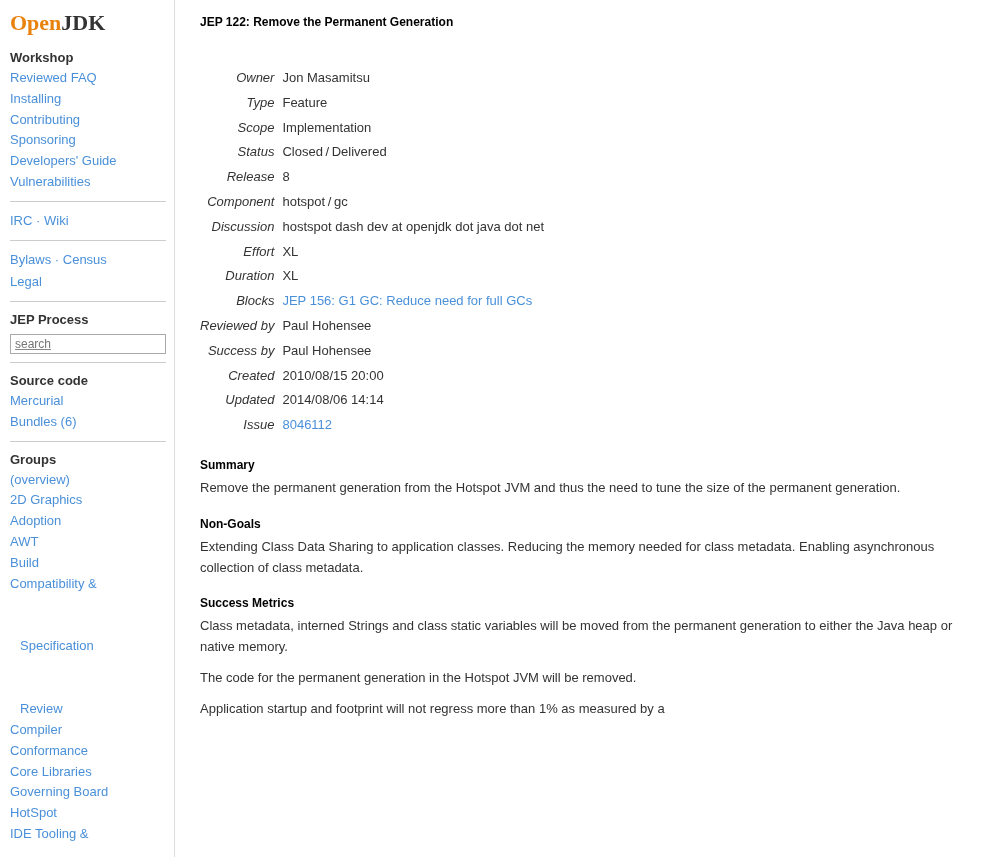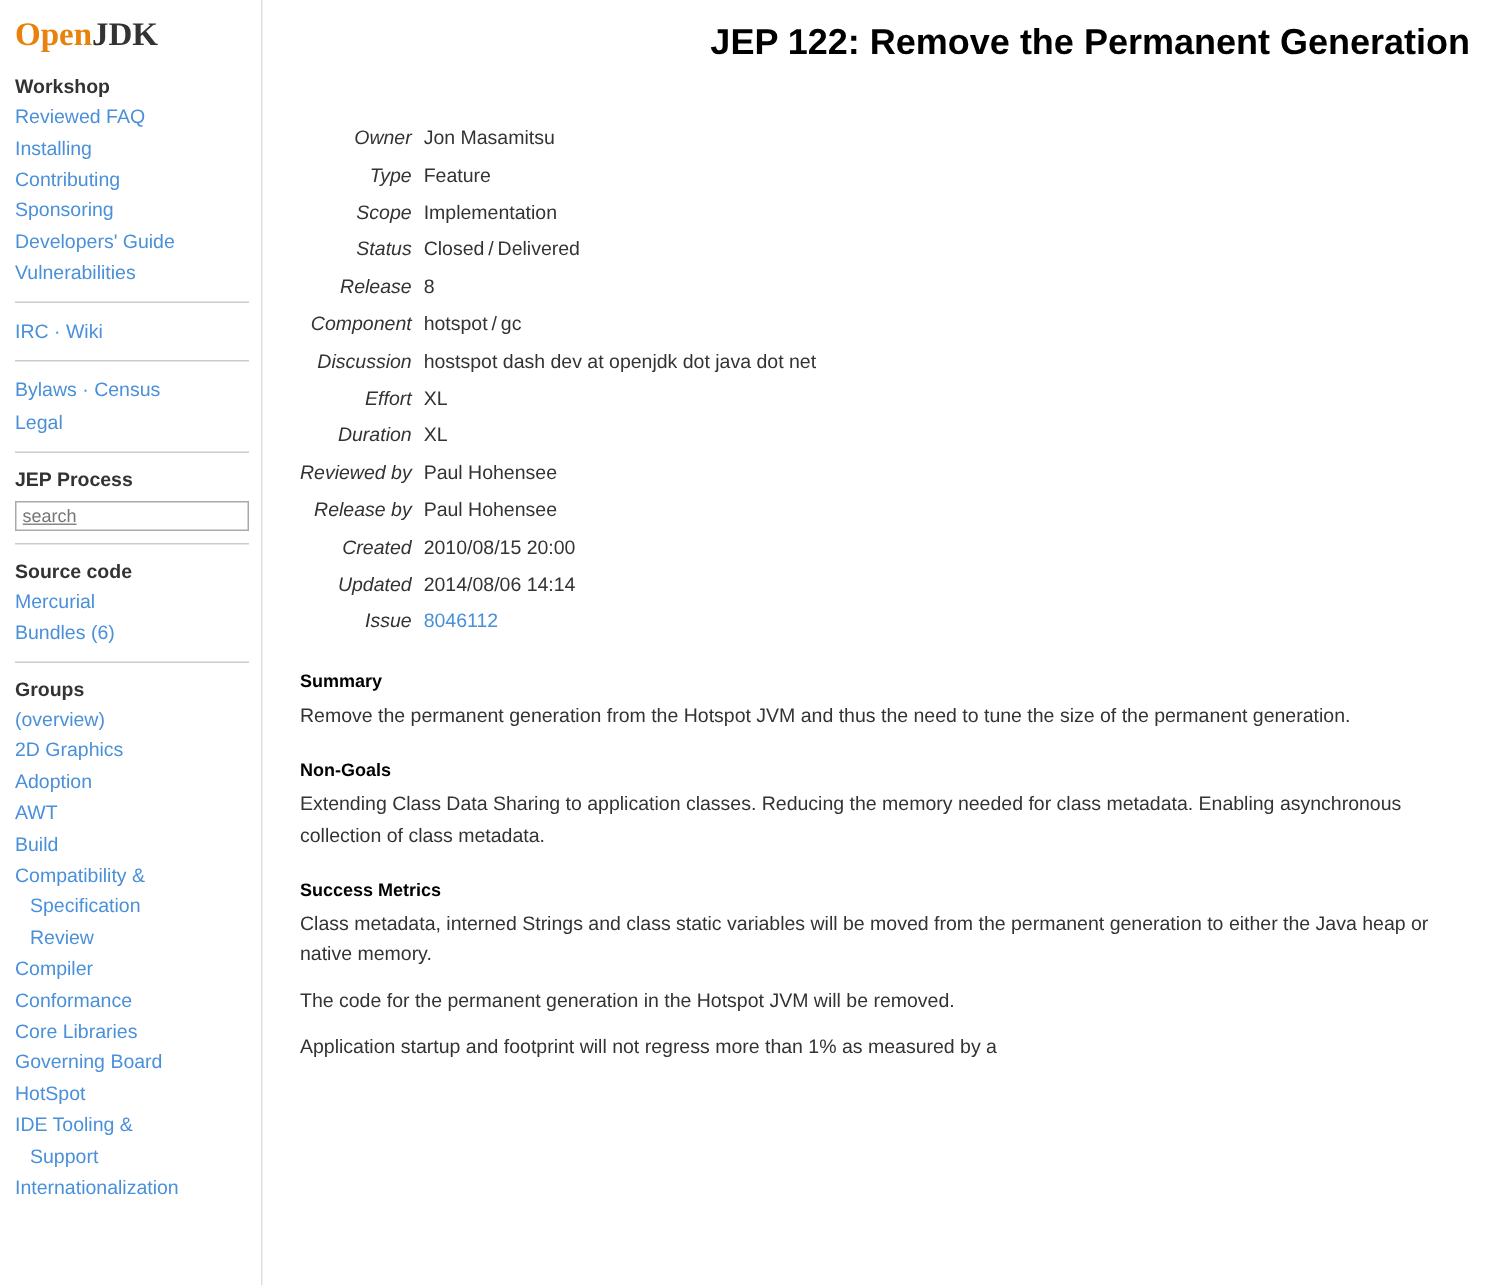--- a/index.html
+++ b/index.html
@@ -79,12 +79,11 @@
       padding: 15px 20px 20px 25px;
     }
     h1.page-title {
-      font-size: 24px;
+      font-size: 12px;
       font-weight: bold;
       color: #000;
       margin-bottom: 16px;
       font-family: Arial, sans-serif;
-      text-align: right;
     }
 
     

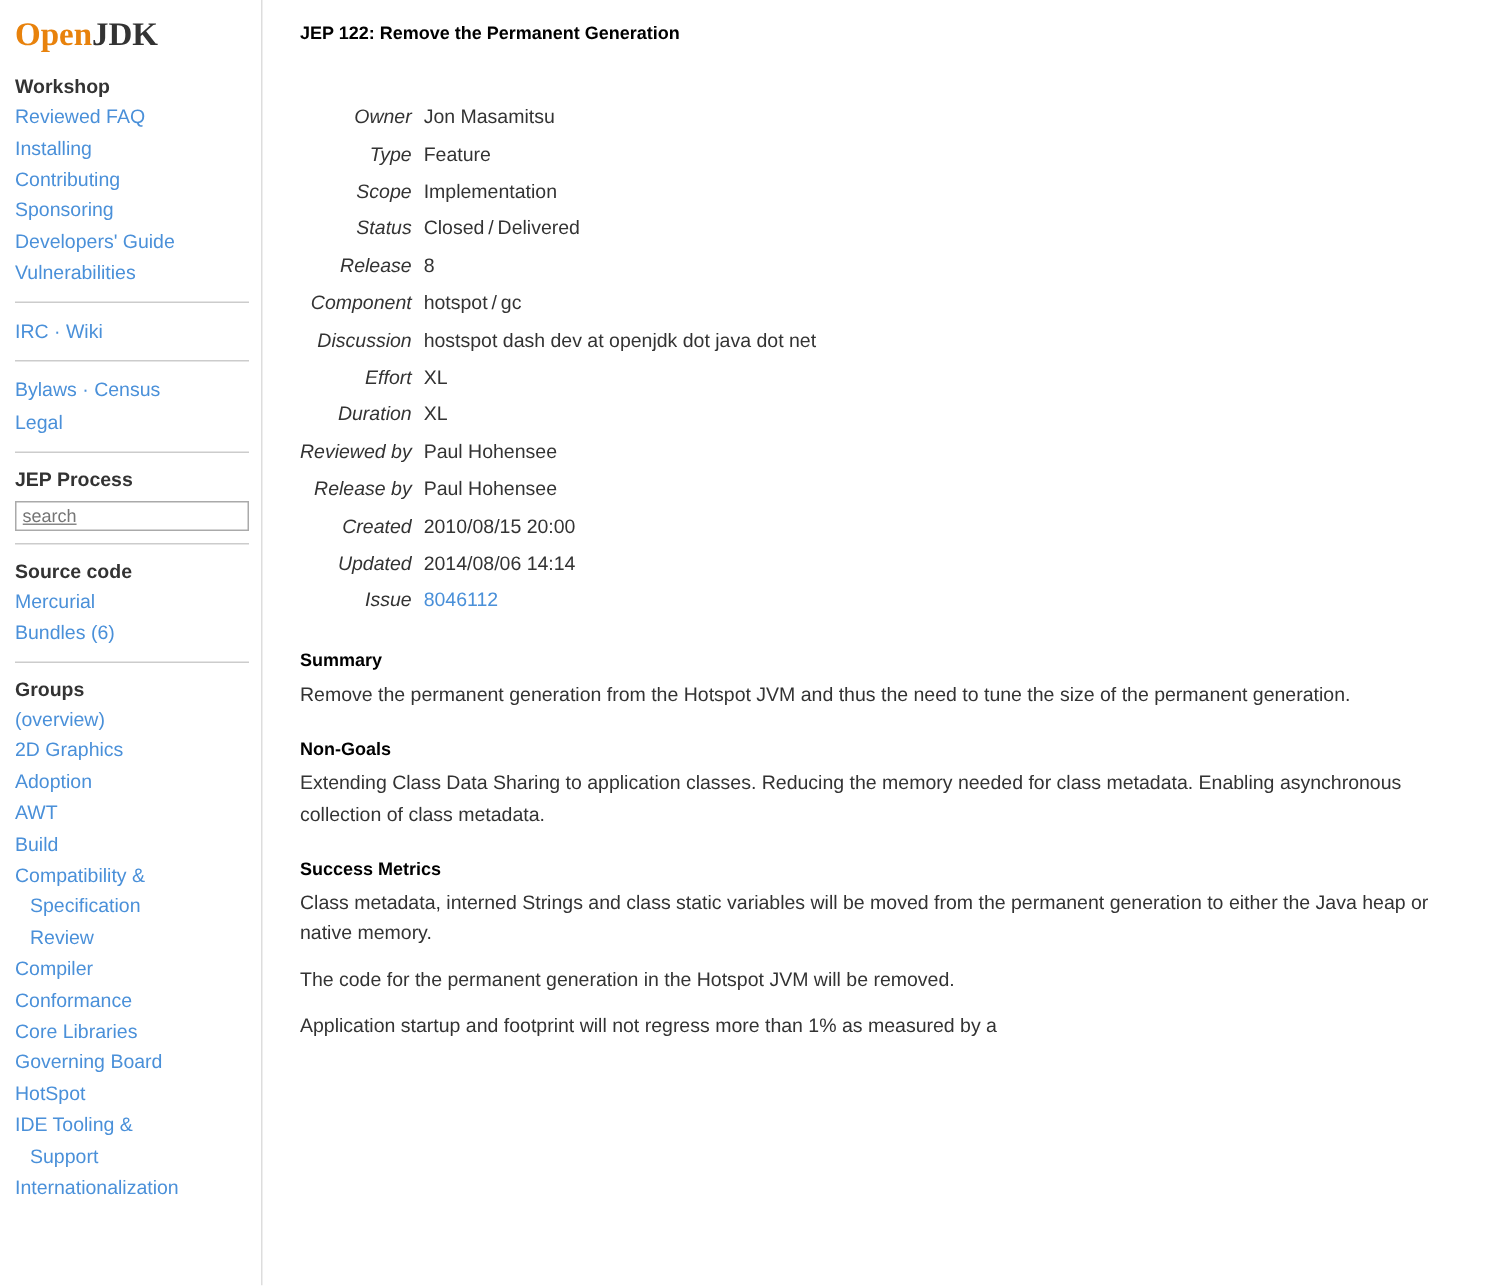--- a/index.html
+++ b/index.html
@@ -235,6 +235,10 @@
           <td class="value">XL</td>
         </tr>
         <tr>
+          <td class="label">Blocks</td>
+          <td class="value"><a href="#">JEP 156: G1 GC: Reduce need for full GCs</a></td>
+        </tr>
+        <tr>
           <td class="label">Reviewed by</td>
           <td class="value">Paul Hohensee</td>
         </tr>

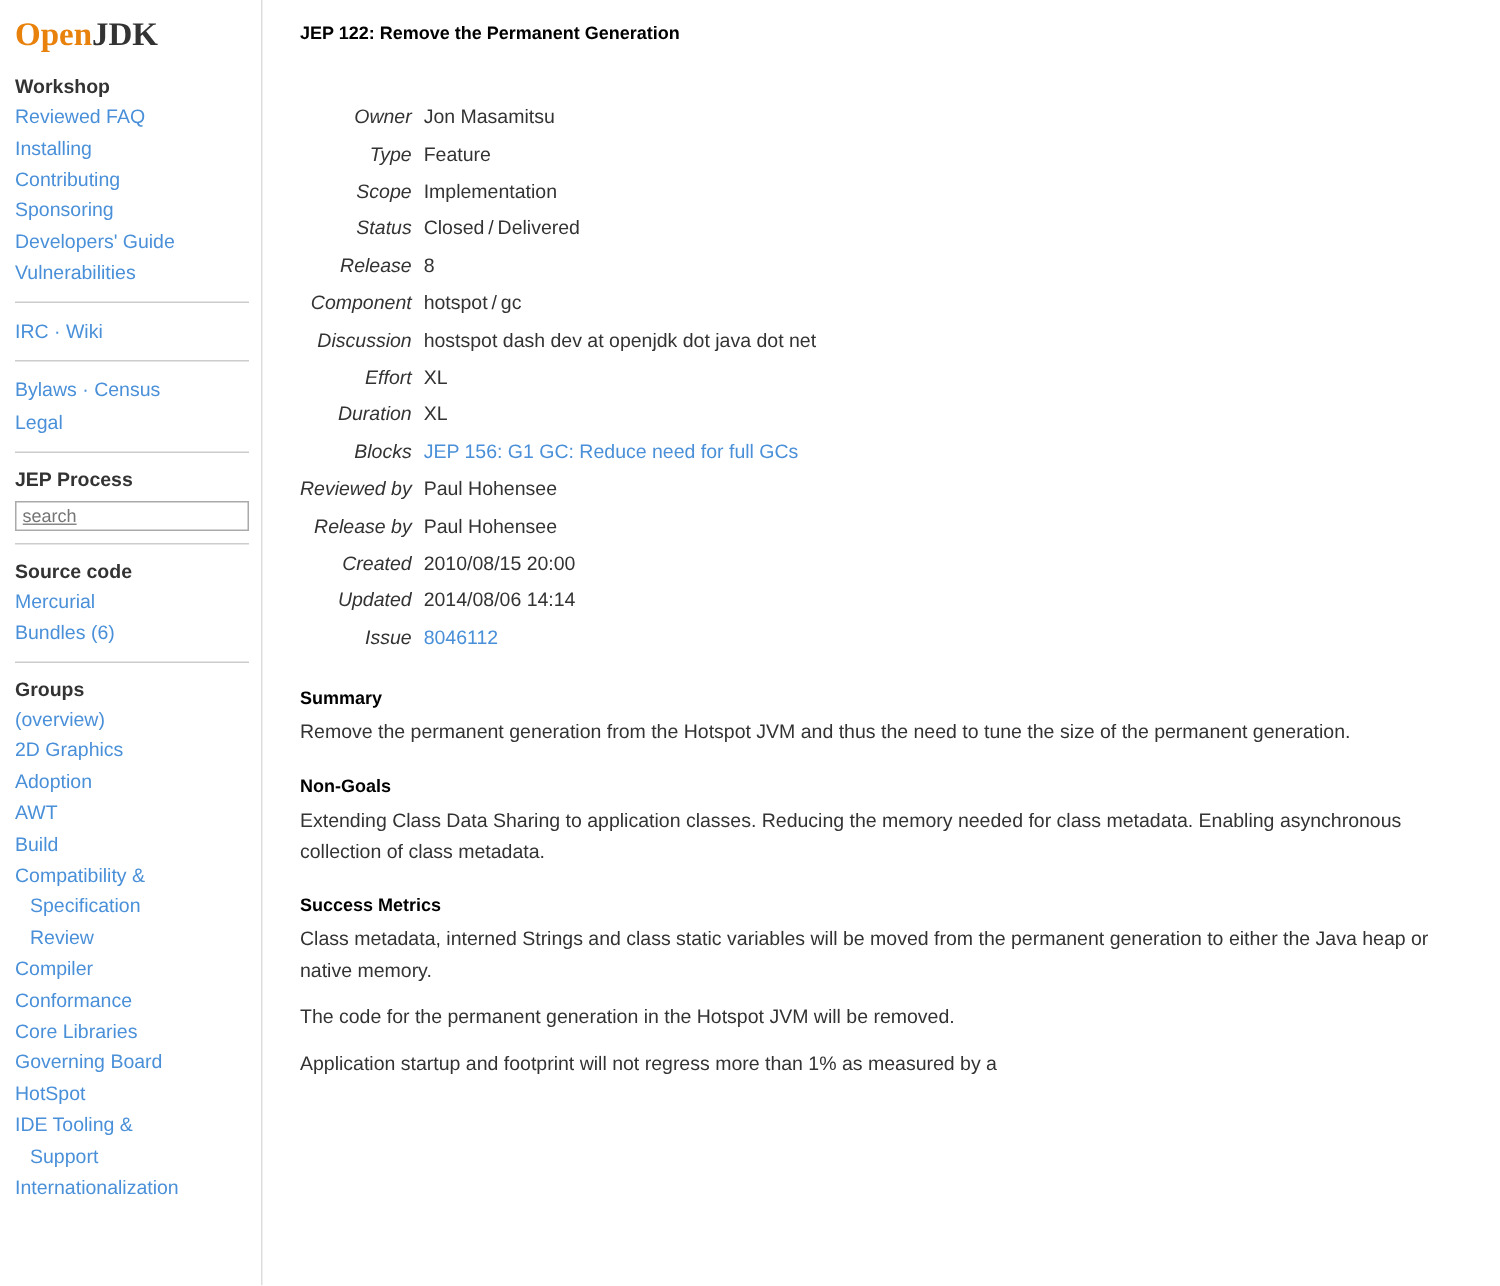--- a/index.html
+++ b/index.html
@@ -243,7 +243,7 @@
           <td class="value">Paul Hohensee</td>
         </tr>
         <tr>
-          <td class="label">Release by</td>
+          <td class="label">Success by</td>
           <td class="value">Paul Hohensee</td>
         </tr>
         <tr>

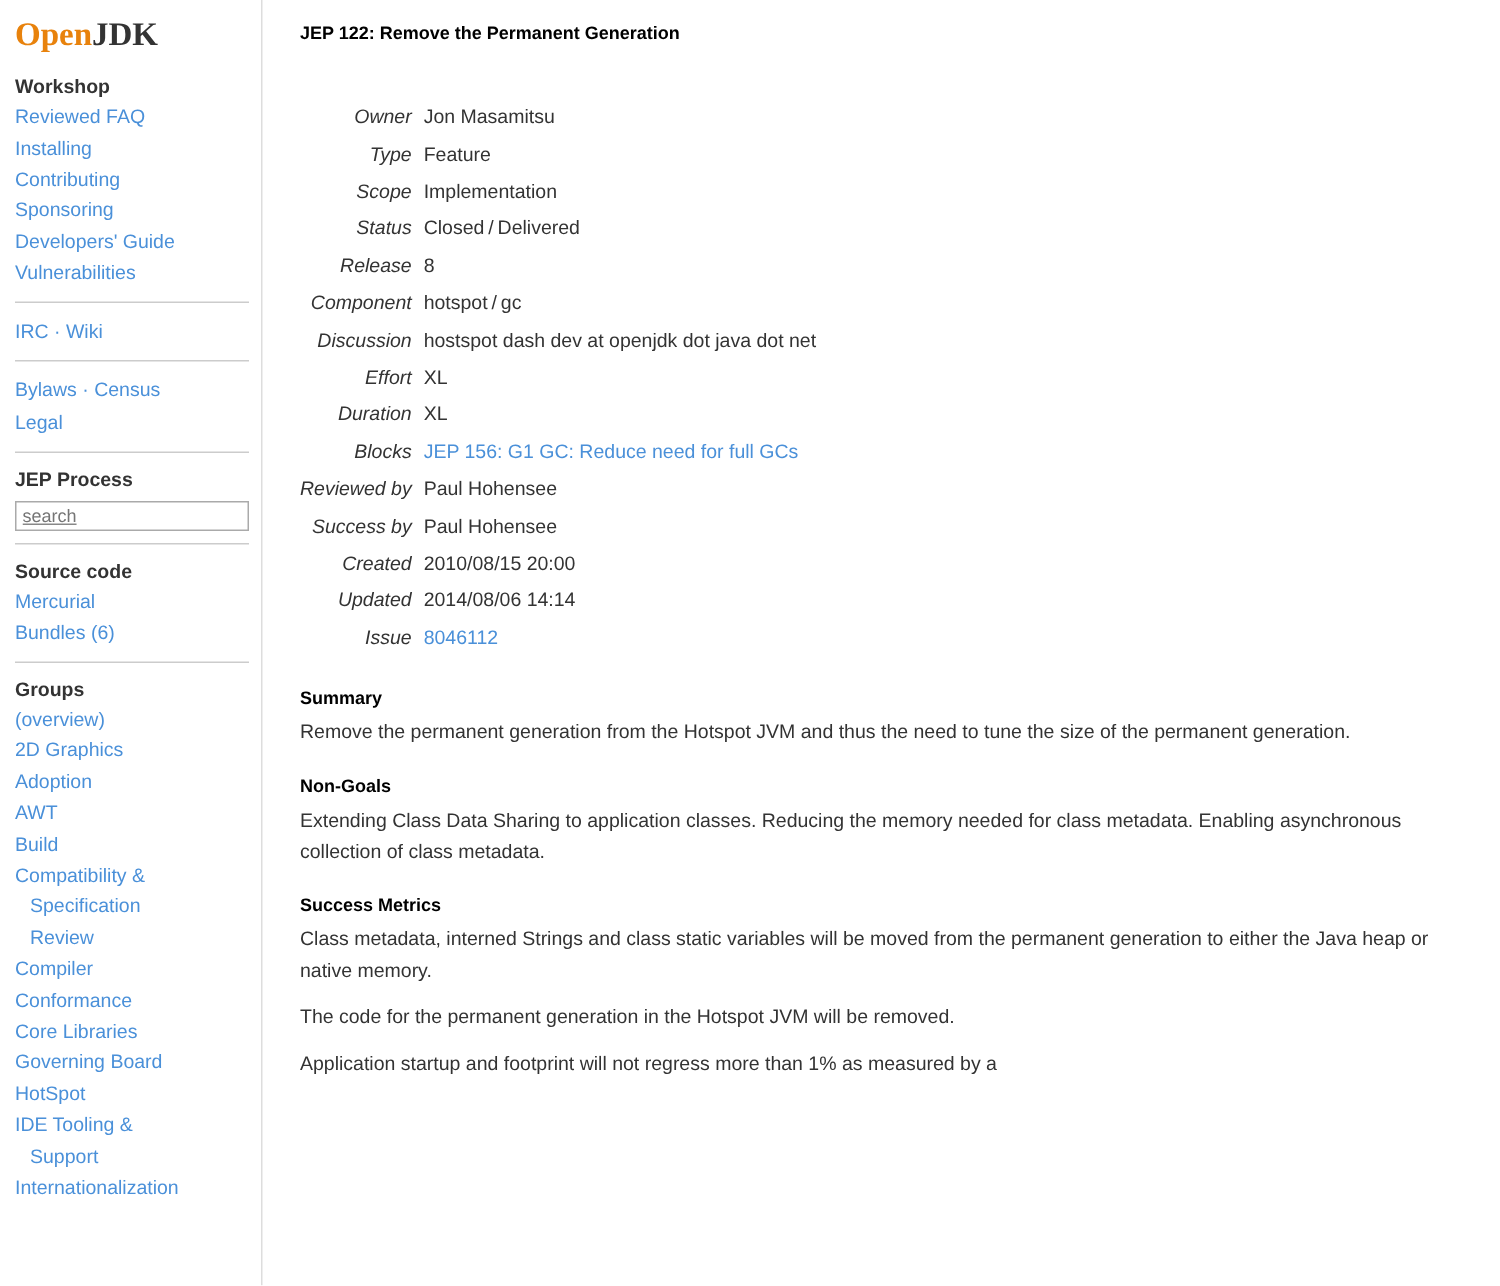--- a/index.html
+++ b/index.html
@@ -71,6 +71,7 @@
     }
     .sidebar-indent {
       padding-left: 10px;
+      margin-top: 42px;
     }
 
     

